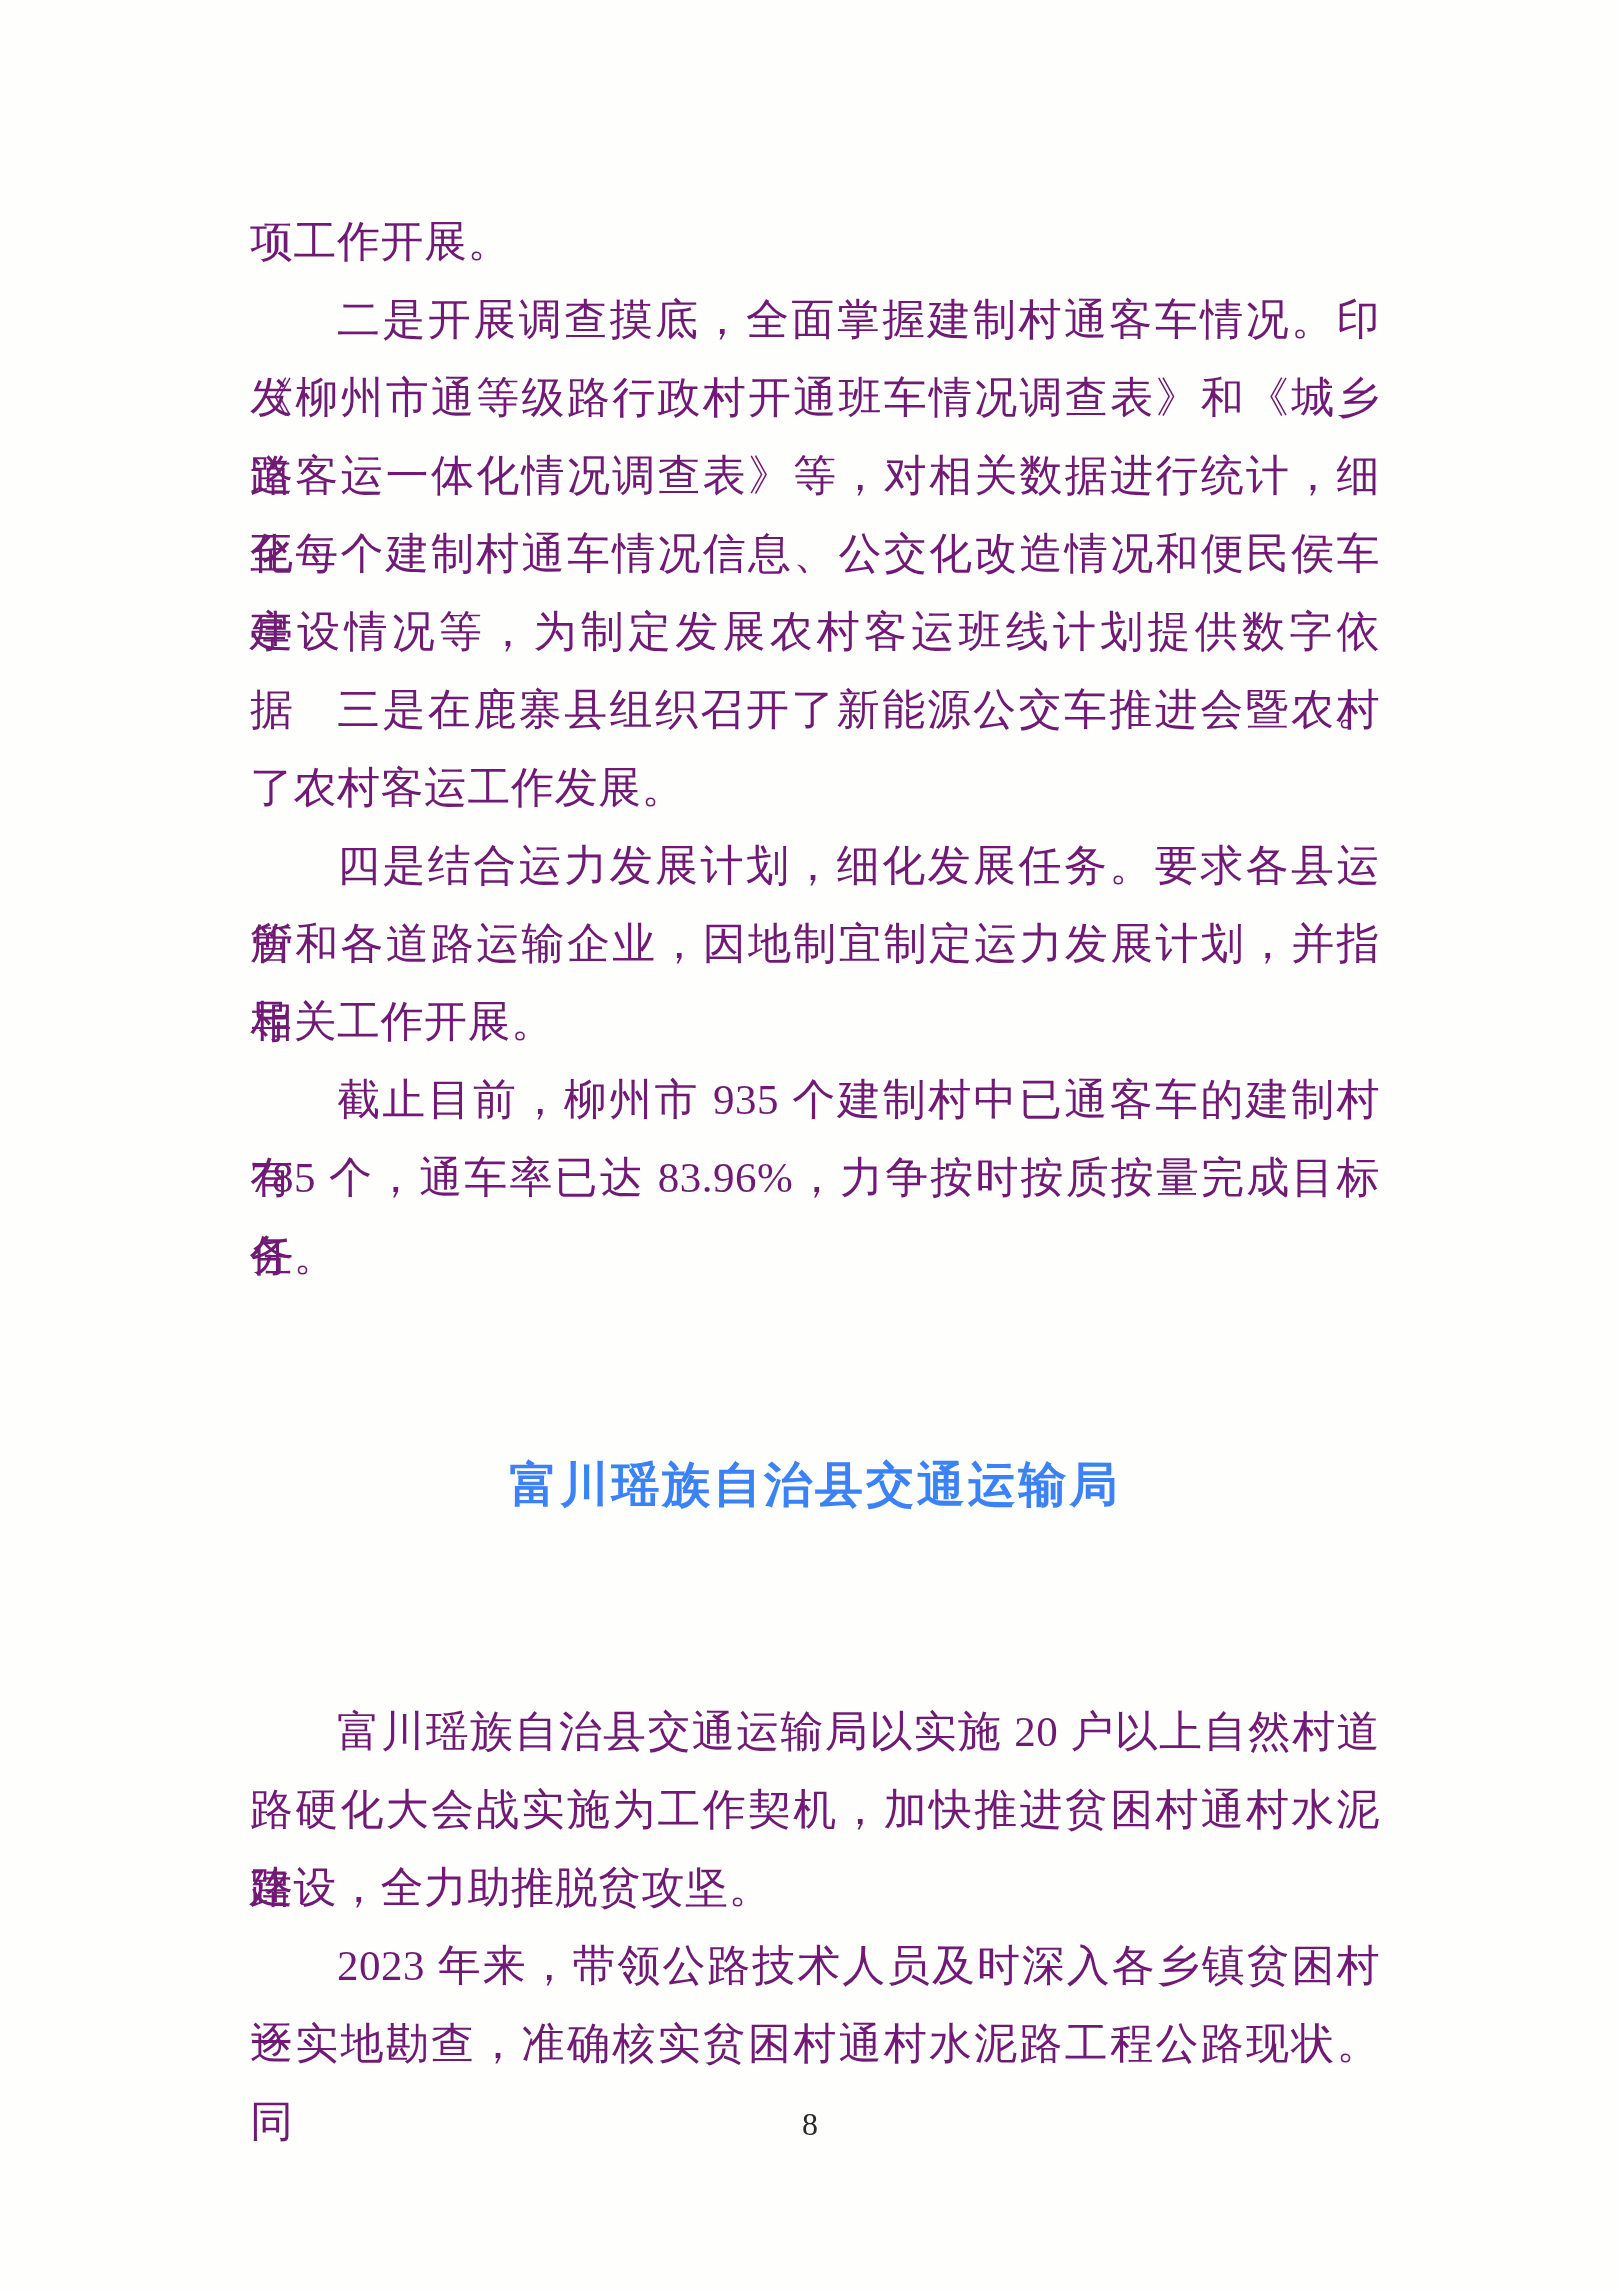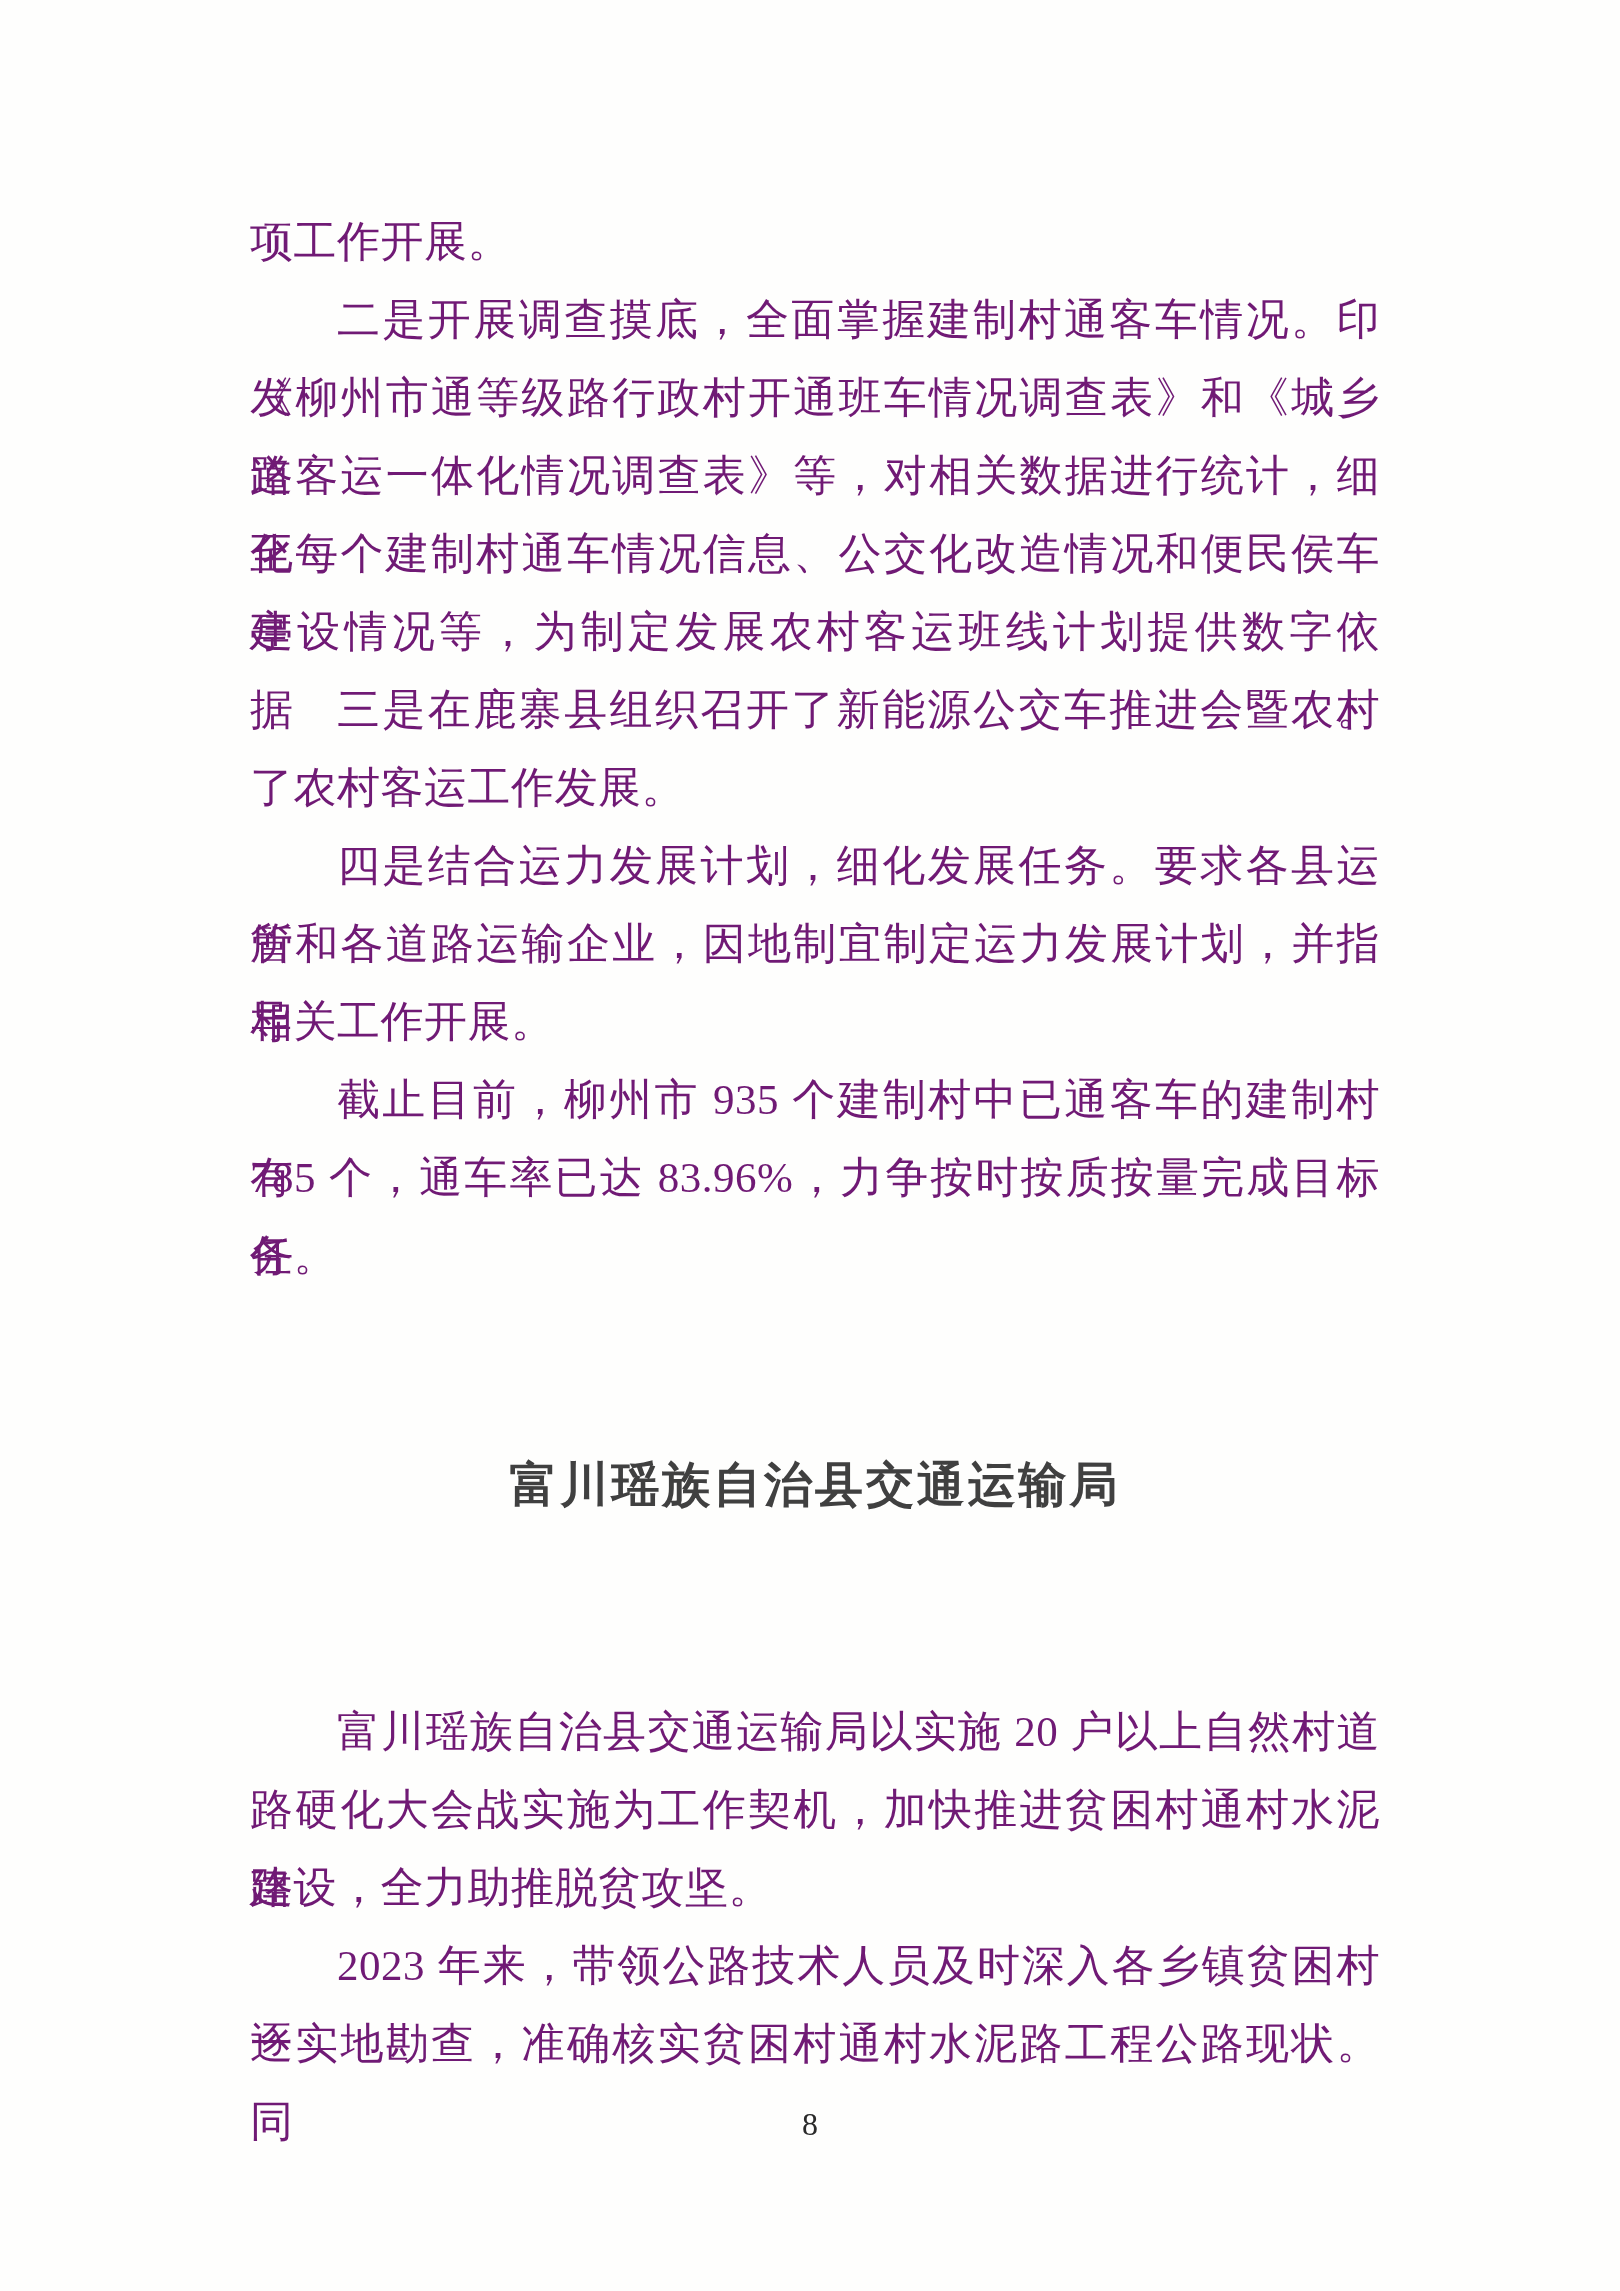--- a/index.html
+++ b/index.html
@@ -49,7 +49,7 @@
     text-align: center;
     font-family: "Liberation Sans", "DejaVu Sans", sans-serif;
     font-weight: 700;
-    color: #404040;
+    color: #3b82f6;
   }
   .heading-line {
     height: 78px;

